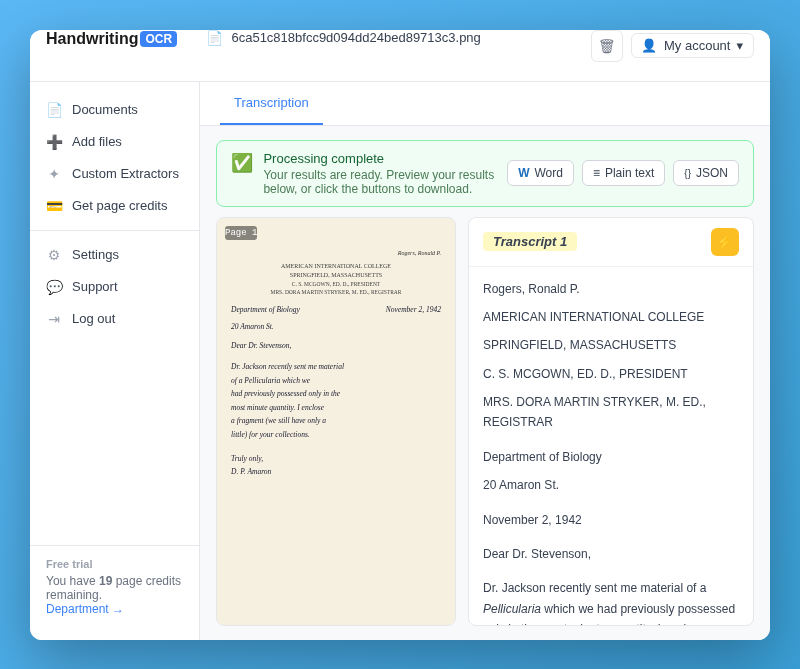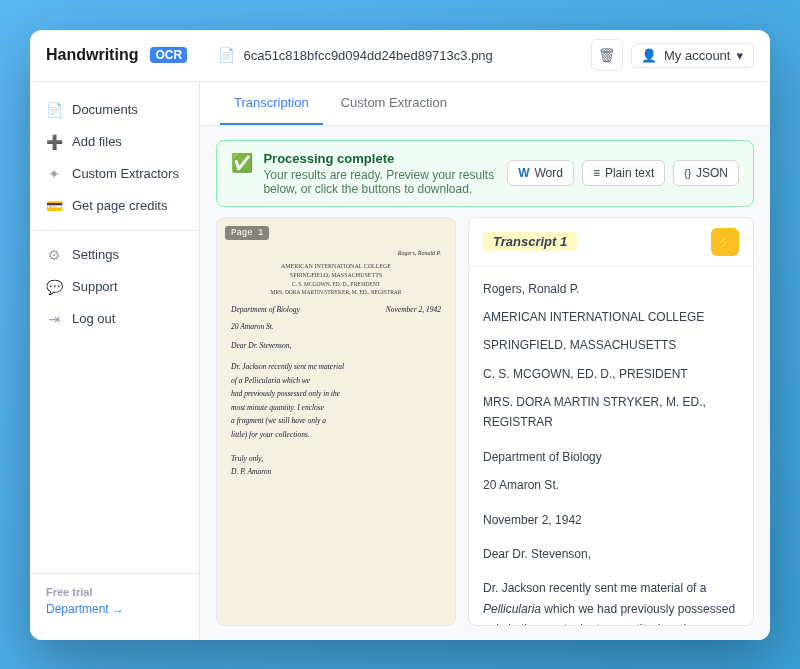--- a/index.html
+++ b/index.html
@@ -28,11 +28,10 @@
       background: #fff;
       border-bottom: 1px solid #e5e7eb;
       display: flex;
-      align-items: center;
+      align-items: flex-start;
       padding: 0 16px;
       height: 52px;
       flex-shrink: 0;
-      gap: 12px;
     }
     .logo {
       display: flex;

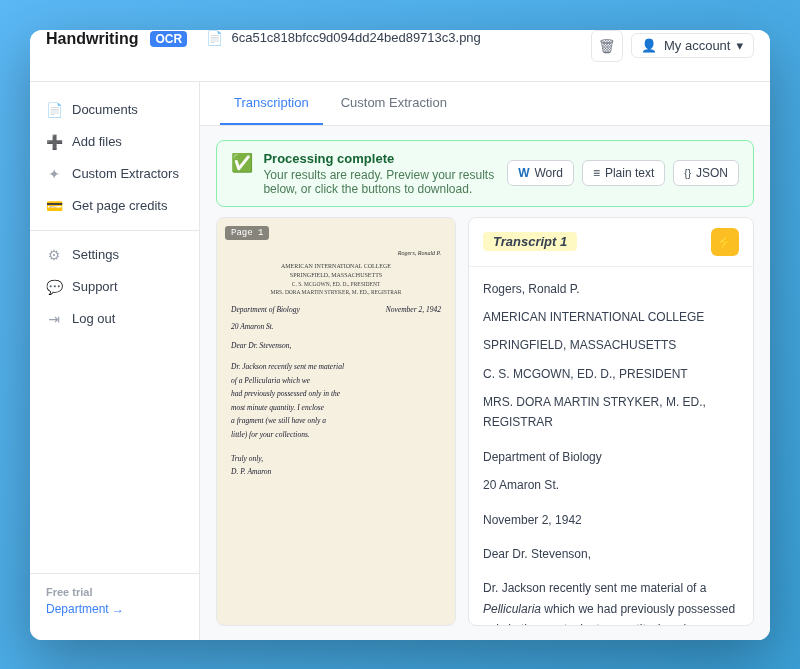--- a/index.html
+++ b/index.html
@@ -50,7 +50,7 @@
       font-weight: 700;
       padding: 1px 5px;
       border-radius: 4px;
-      margin-left: 10px;
+      margin-left: 0;
     }
     .header-file {
       flex: 1;

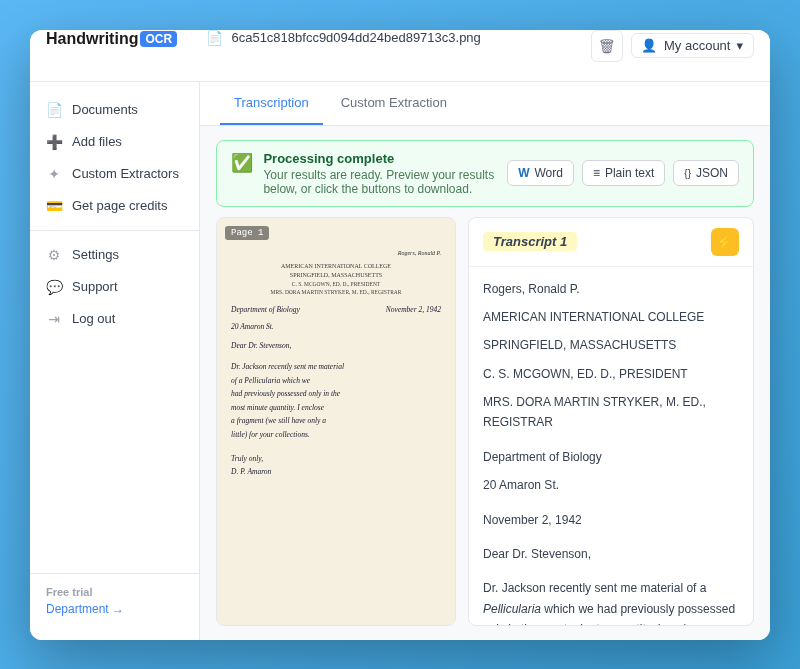--- a/index.html
+++ b/index.html
@@ -349,9 +349,6 @@
       <div class="tabs-bar">
         <div class="tab active">
           <span>Transcription</span>
-        </div>
-        <div class="tab">
-          <span>Custom Extraction</span>
         </div>
       </div>
 

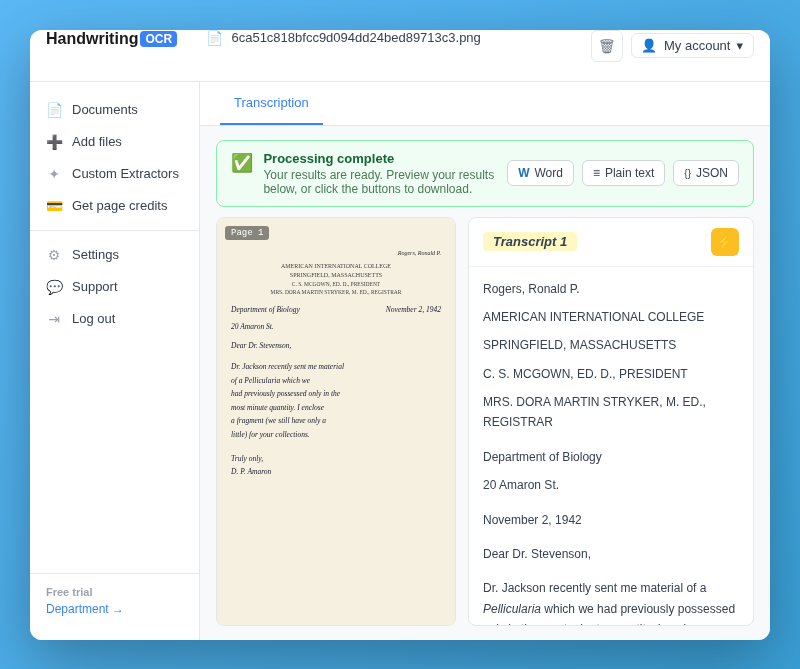--- a/index.html
+++ b/index.html
@@ -169,7 +169,7 @@
       font-size: 18px;
       margin-top: 1px;
     }
-    .banner-title { font-size: 13px; font-weight: 700; color: #166534; margin-bottom: 2px; }
+    .banner-title { font-size: 13px; font-weight: 400; color: #166534; margin-bottom: 2px; }
     .banner-desc { font-size: 12px; color: #4b7c57; }
     .banner-buttons { display: flex; gap: 8px; }
     .btn-download {

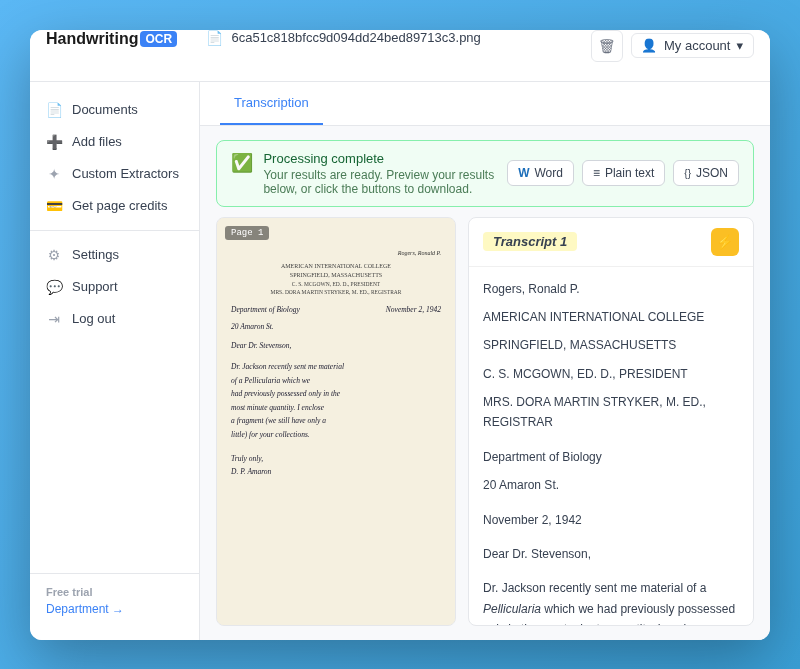--- a/index.html
+++ b/index.html
@@ -383,7 +383,7 @@
         <div class="doc-panel">
           <div class="doc-image-container">
             <div class="letter-paper">
-              <div style="position:absolute;top:8px;left:8px;background:rgba(0,0,0,0.45);color:#fff;font-size:9px;padding:2px 6px;border-radius:3px;">Page 1</div>
+              <div style="position:absolute;top:8px;left:8px;background:rgba(0,0,0,0.45);color:#fff;font-size:9px;padding:2px 0;border-radius:3px;">Page 1</div>
               <div style="margin-top:16px;">
                 <div style="text-align:right;font-size:6px;font-family:serif;color:#333;margin-bottom:6px;font-style:italic;">Rogers, Ronald P.</div>
               </div>

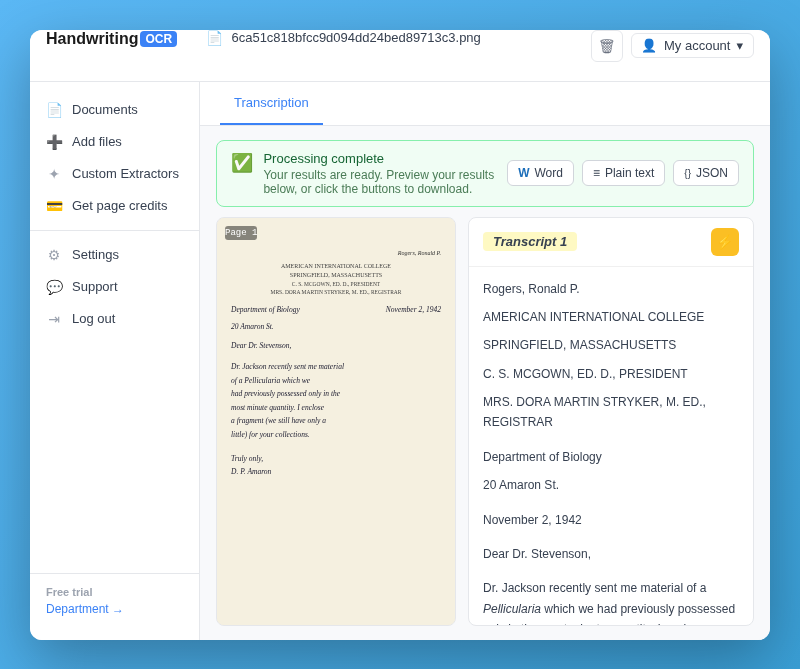--- a/index.html
+++ b/index.html
@@ -340,6 +340,11 @@
       </nav>
       <div class="sidebar-footer">
         <div class="trial-label">Free trial</div>
+        <div>
+          <span>You have</span>
+          <strong>19</strong>
+          <span> page credits remaining.</span>
+        </div>
         <div class="subscribe-link">Department →</div>
       </div>
     </div>

